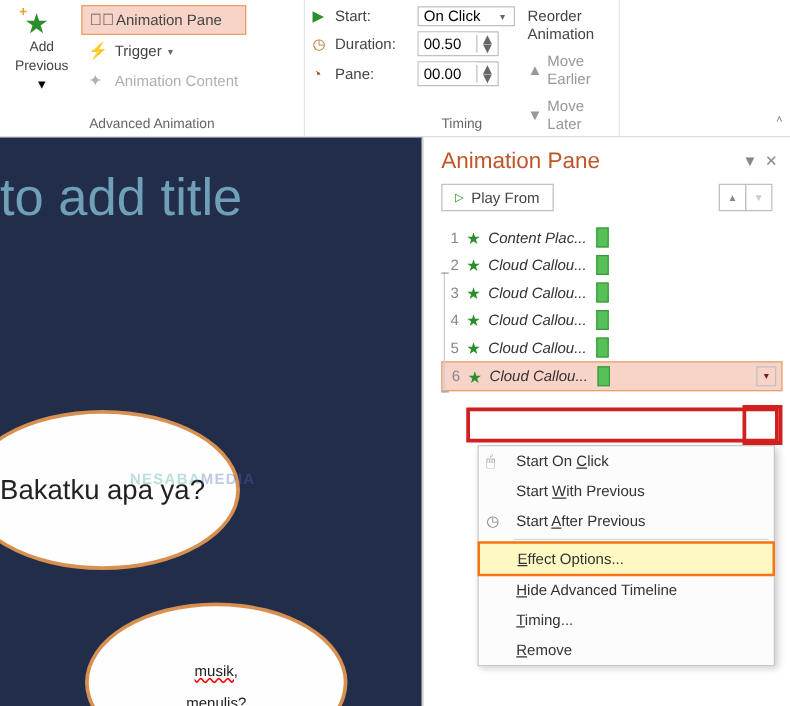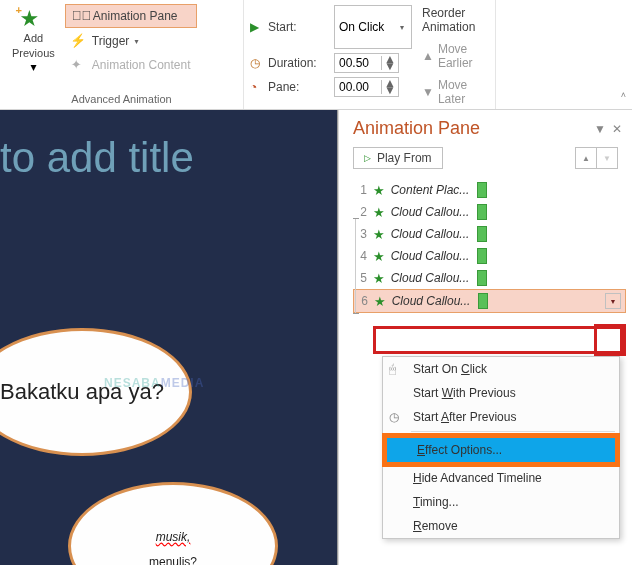--- a/index.html
+++ b/index.html
@@ -25,7 +25,7 @@
 .timing-row { display: flex; align-items: center; gap: 4px; padding: 1px 0; }
 .timing-row .lbl { color: #444; min-width: 62px; }
 .timing-row .icon { width: 14px; font-size: 12px; }
-.timing-input { border: 1px solid #c0c0c0; padding: 14px 4px; width: 62px; font-size: 12px; }
+.timing-input { border: 1px solid #c0c0c0; padding: 0 4px; width: 62px; font-size: 12px; }
 .spinbox { display: inline-flex; align-items: center; border: 1px solid #c0c0c0; }
 .spinbox input { border: none; padding: 2px 4px; width: 46px; font-size: 12px; }
 .spinbox .spins { display: flex; flex-direction: column; font-size: 6px; line-height: 7px; color: #666; padding: 0 2px; border-left: 1px solid #c0c0c0; }

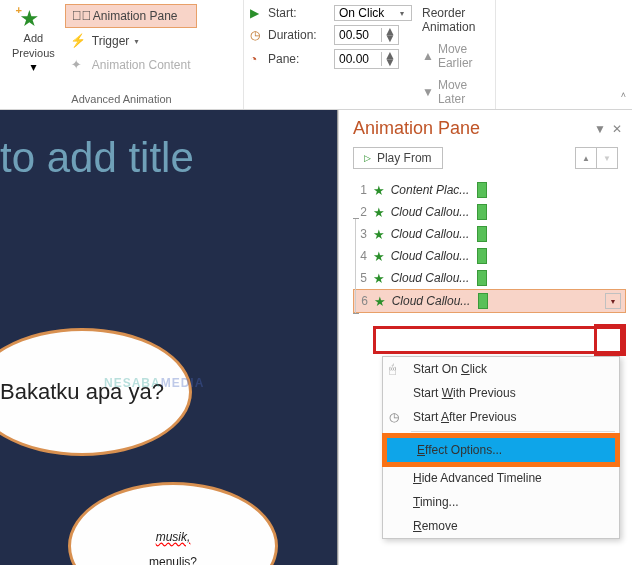--- a/index.html
+++ b/index.html
@@ -157,6 +157,7 @@
           </span>
       </div>
     </div>
+    <span class="ribbon-group-label" style="position:absolute; bottom:2px; left:0; right:0; text-align:center;">Timing</span>
   </div>
   <span class="collapse-caret">˄</span>
 </div>

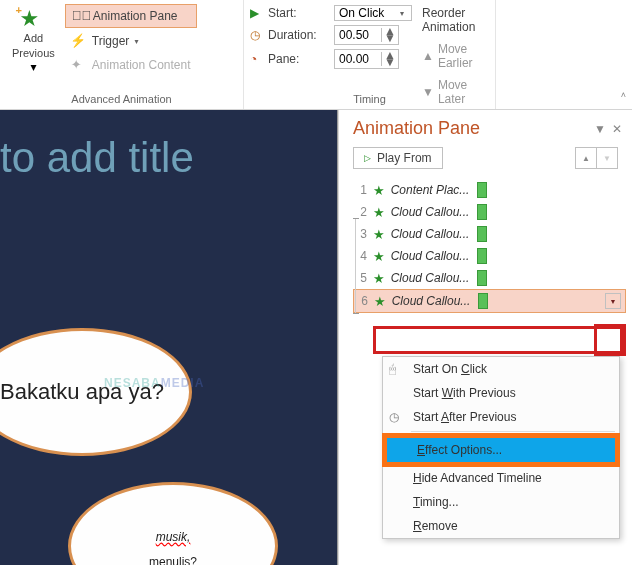--- a/index.html
+++ b/index.html
@@ -75,7 +75,7 @@
 
 .context-menu { position: absolute; left: 382px; top: 356px; width: 238px; background: #fcfcfc; border: 1px solid #c8c8c8; box-shadow: 2px 2px 6px rgba(0,0,0,0.2); }
 .menu-item { display: flex; align-items: center; padding: 5px 8px 5px 30px; font-size: 12px; color: #333; position: relative; cursor: pointer; }
-.menu-item.sel { background: #0ea5e9; border: 5px solid #f97316; margin: -1px; }
+.menu-item.sel { background: #fef9c3; border: 2px solid #f97316; margin: -1px; }
 .menu-item .mi-icon { position: absolute; left: 6px; width: 16px; font-size: 12px; color: #888; }
 .menu-sep { height: 1px; background: #dcdcdc; margin: 2px 4px 2px 28px; }
 .menu-item u { text-decoration: underline; }

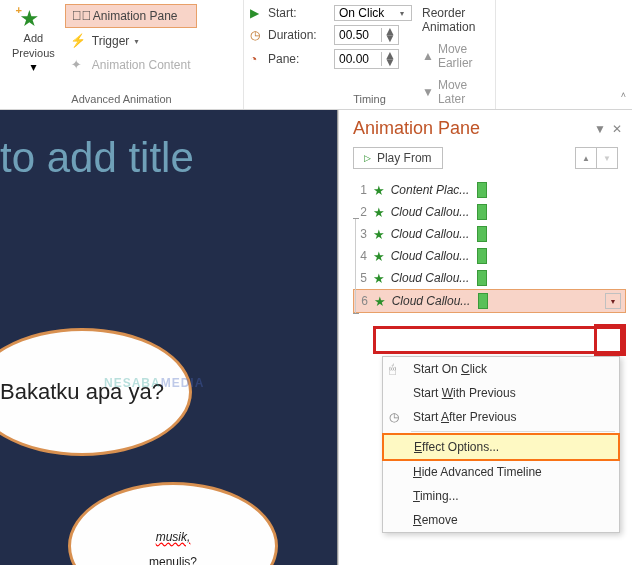--- a/index.html
+++ b/index.html
@@ -169,7 +169,7 @@
         <span class="txt">Bakatku apa ya?</span>
       </div>
     <div class="cloud cloud2">
-        <span class="txt"><span style="text-decoration: underline wavy red; font-style: italic;">musik,</span><br><span style="text-decoration: underline wavy red;">menulis?</span></span>
+        <span class="txt"><span style="text-decoration: underline wavy red;">musik,</span><br><span style="text-decoration: underline wavy red;">menulis?</span></span>
       </div>
 
     <div class="watermark"><span>NESABA</span><span class="m2">MEDIA</span></div>

